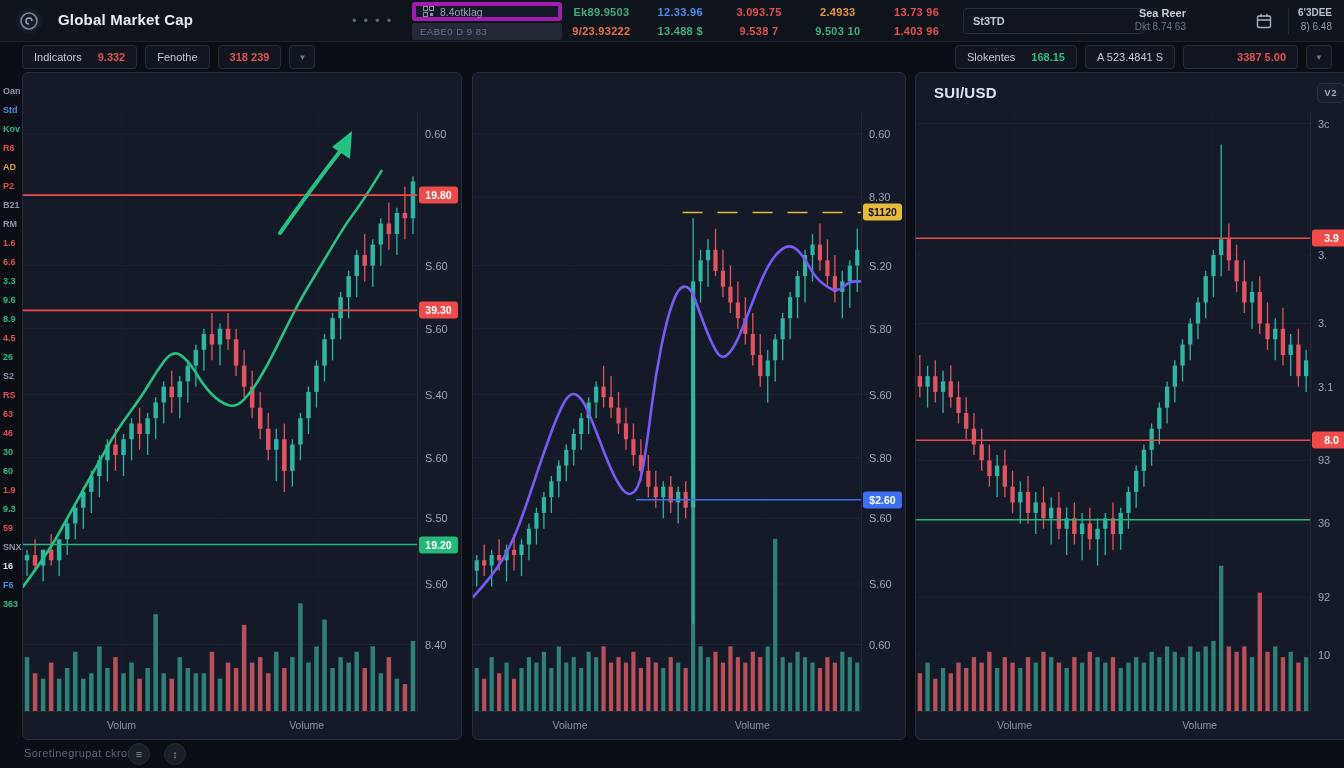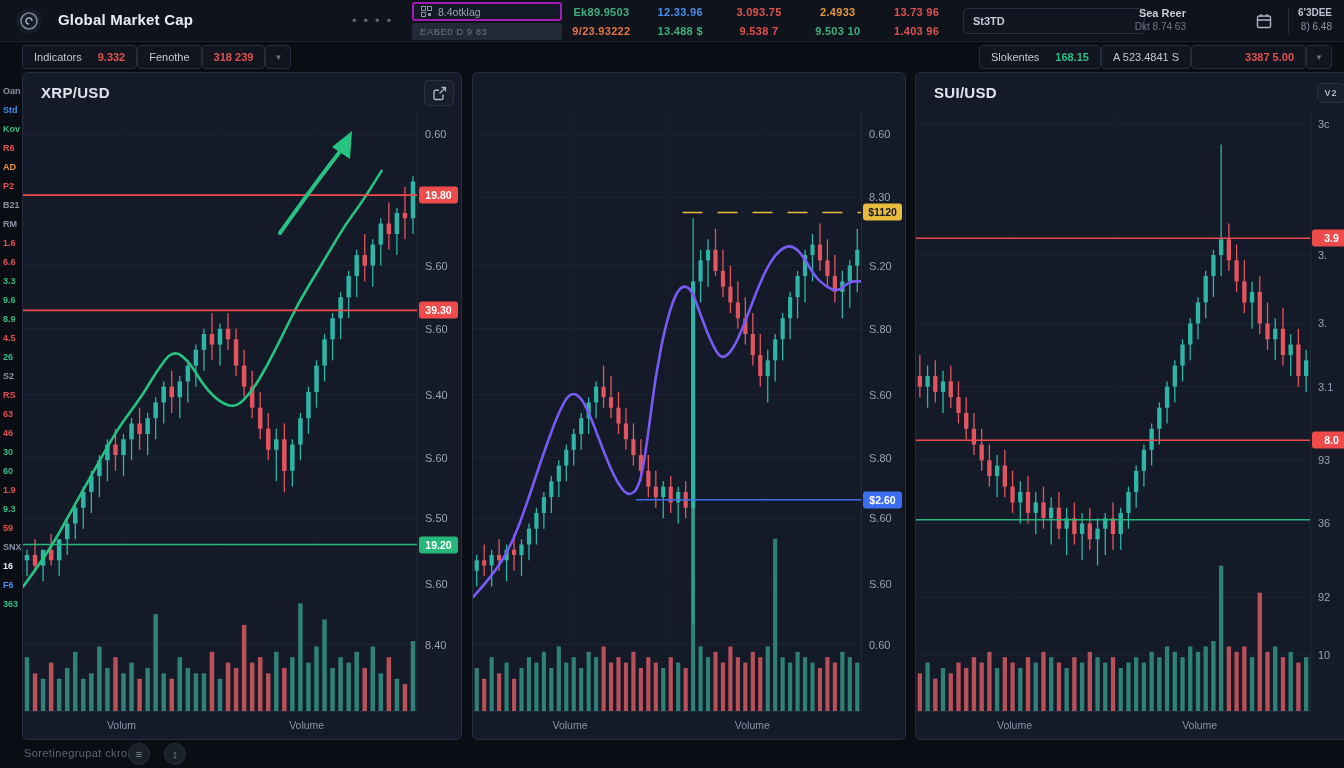--- a/index.html
+++ b/index.html
@@ -14,7 +14,7 @@
   .menu-dots { position:absolute; left:352px; top:13px; color:#5d6578; font-size:13px; letter-spacing:7px; }
 
   .ticker-cluster { position:absolute; left:412px; top:2px; width:544px; height:38px; display:grid; grid-template-columns:150px repeat(5,78.8px); grid-template-rows:19px 19px; }
-  .search-box { grid-column:1; grid-row:1; background:#141927; border:2px solid #a21caf; border-radius:3px; display:flex; align-items:center; gap:6px; padding:0 7px; color:#9aa2b5; font-size:10.5px; }
+  .search-box { grid-column:1; grid-row:1; background:#141927; border:4px solid #a21caf; border-radius:3px; display:flex; align-items:center; gap:6px; padding:0 7px; color:#9aa2b5; font-size:10.5px; }
   .search-sub { grid-column:1; grid-row:2; background:#232937; border-radius:2px; margin-top:2px; display:flex; align-items:center; padding:3px 8px; color:#6d7589; font-size:9.5px; letter-spacing:.5px; }
   .tk-cell { display:flex; align-items:center; justify-content:center; font-size:11px; font-weight:700; letter-spacing:.3px; }
 

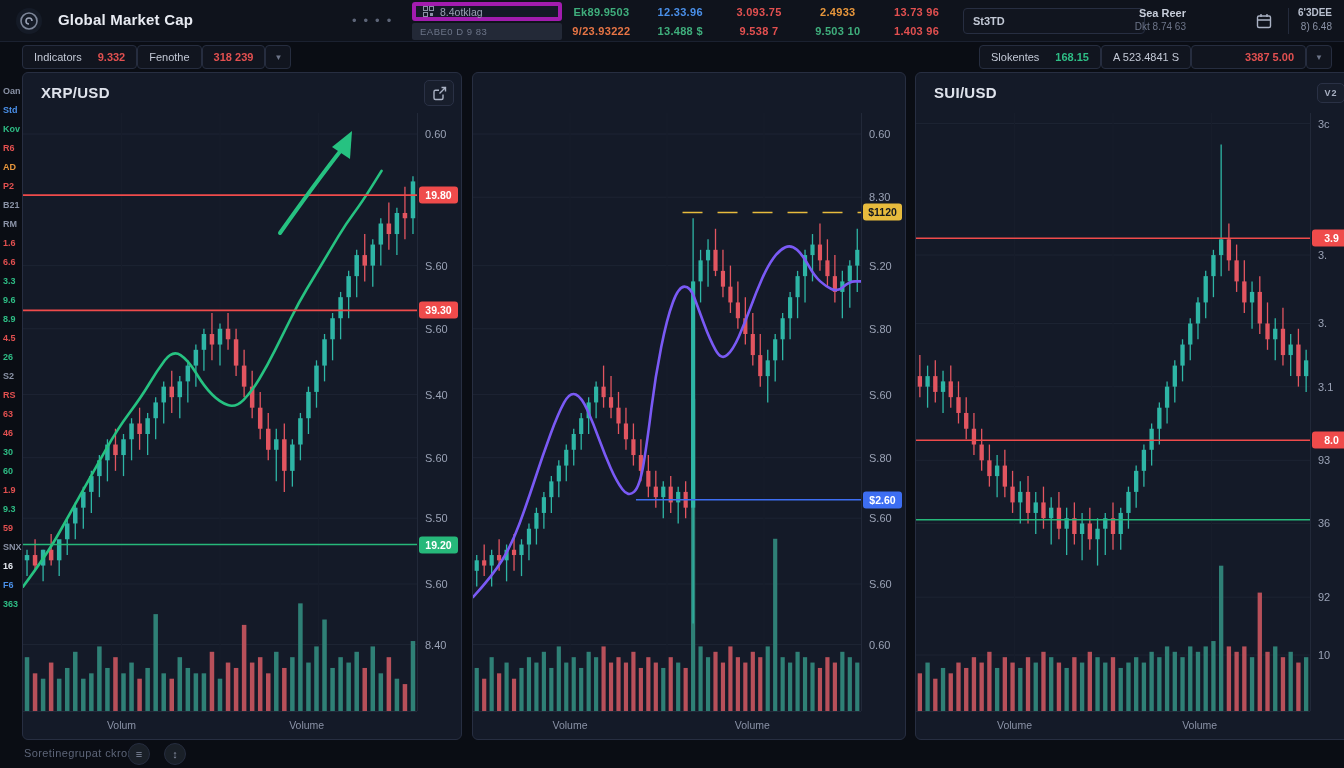--- a/index.html
+++ b/index.html
@@ -29,7 +29,7 @@
 
   
   .toolbar { position:absolute; left:0; top:42px; width:100%; height:30px; }
-  .tb-group { position:absolute; top:3px; display:flex; align-items:center; }
+  .tb-group { position:absolute; top:3px; display:flex; gap:8px; align-items:center; }
   .tb-left { left:22px; }
   .tb-right { right:12px; }
   .tb-btn { height:24px; border:1px solid #262d3f; background:#11151f; border-radius:4px; padding:0 11px; display:flex; gap:16px; align-items:center; font-size:11px; color:#c3c9d6; white-space:nowrap; }

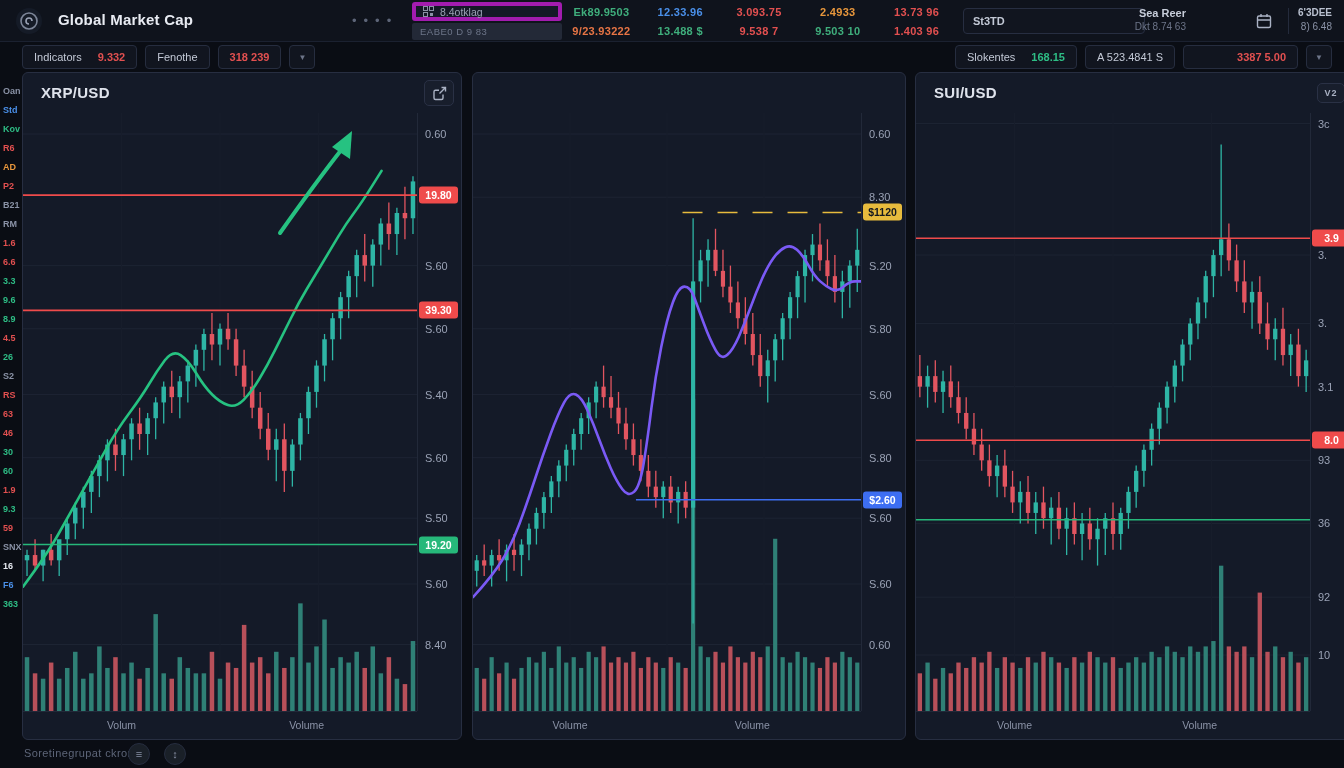--- a/index.html
+++ b/index.html
@@ -170,15 +170,6 @@
 
   <main id="charts">
       <section class="panel" style="left: 22px; width: 440px;">
-        <div class="panel-head">
-          <h2 class="panel-title">XRP/USD</h2>
-          <div class="panel-icon">
-            <svg width="17" height="17" viewBox="0 0 17 17" fill="none" stroke="#aab2c4" stroke-width="1.4">
-              <path d="M12 9.5 V13 a1.5 1.5 0 0 1 -1.5 1.5 H4.5 A1.5 1.5 0 0 1 3 13 V6.8 A1.5 1.5 0 0 1 4.5 5.3 H8"></path>
-              <path d="M8.5 8.5 L14.5 2.5 M10.5 2.5 H14.5 V6.5"></path>
-            </svg>
-          </div>
-        </div>
         <div class="plot">
           <svg viewBox="0 0 1000 1000" preserveAspectRatio="none">
             <g>

